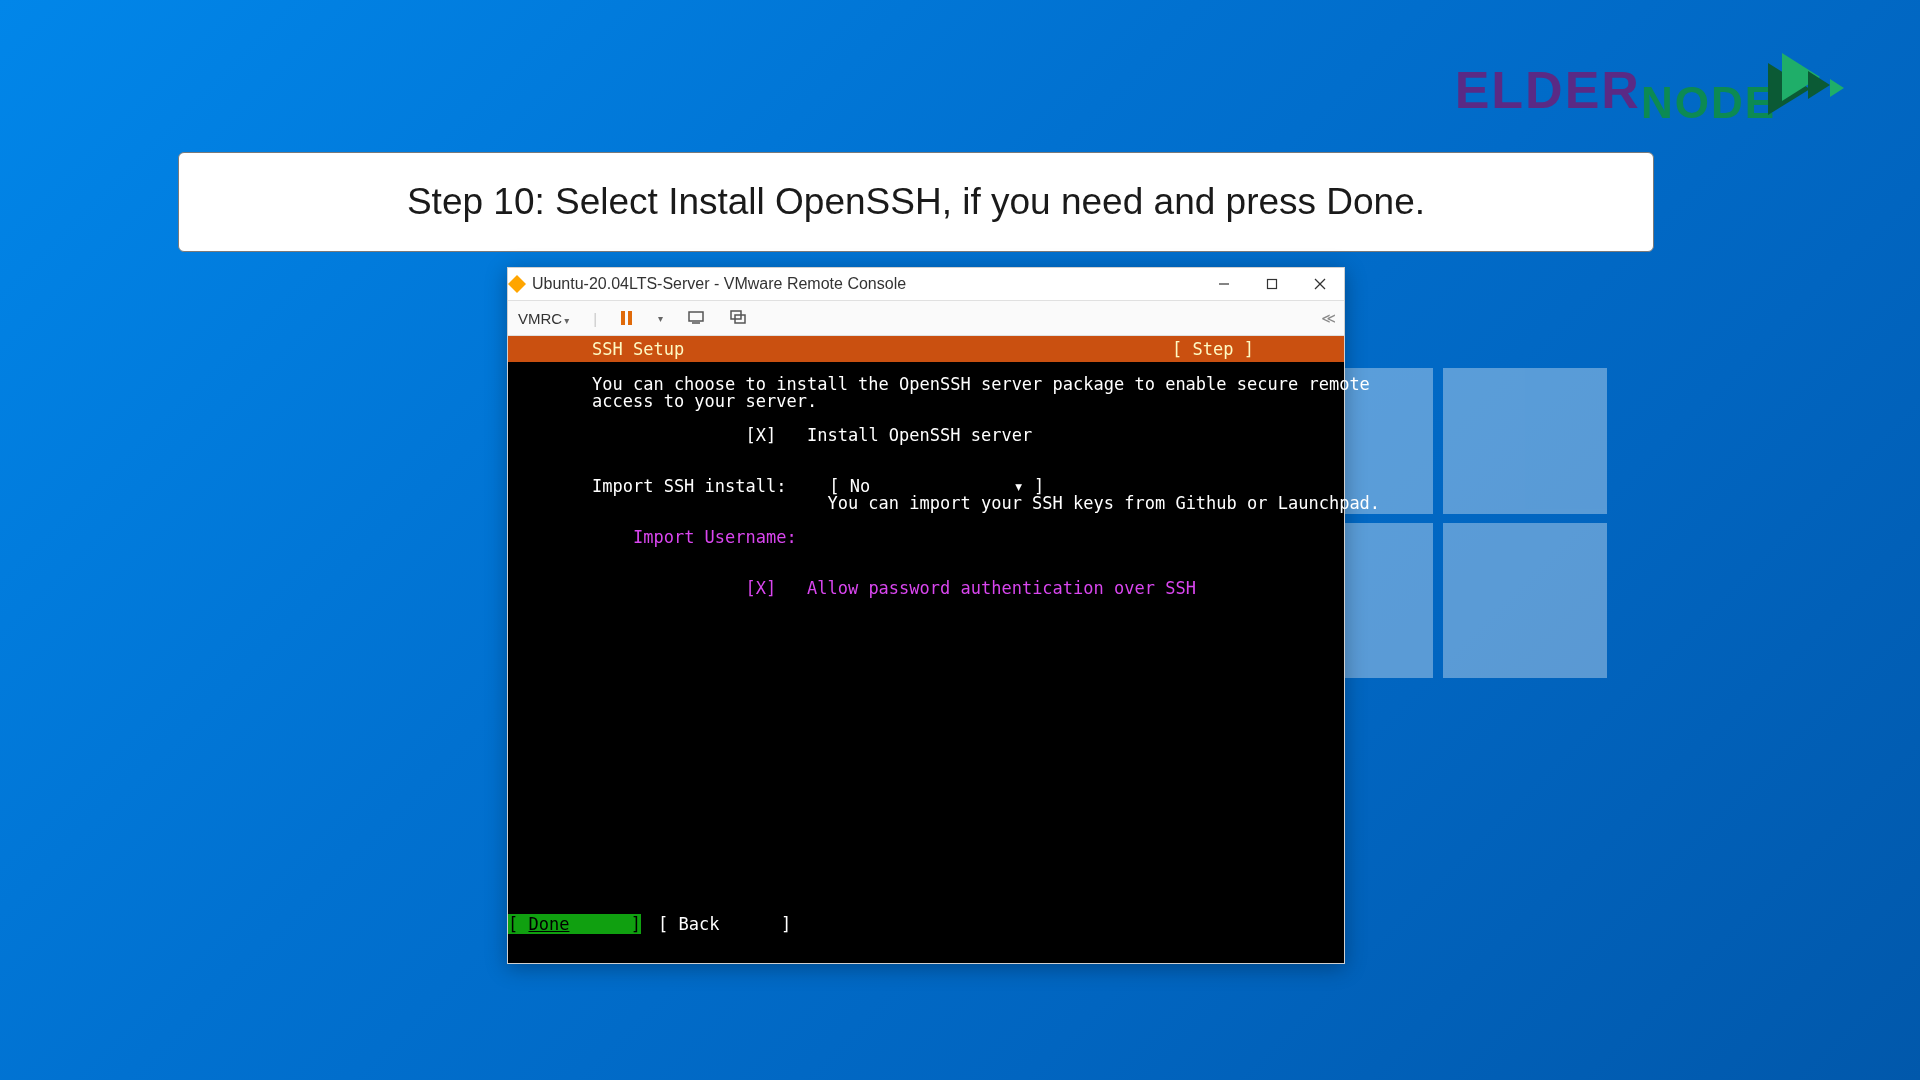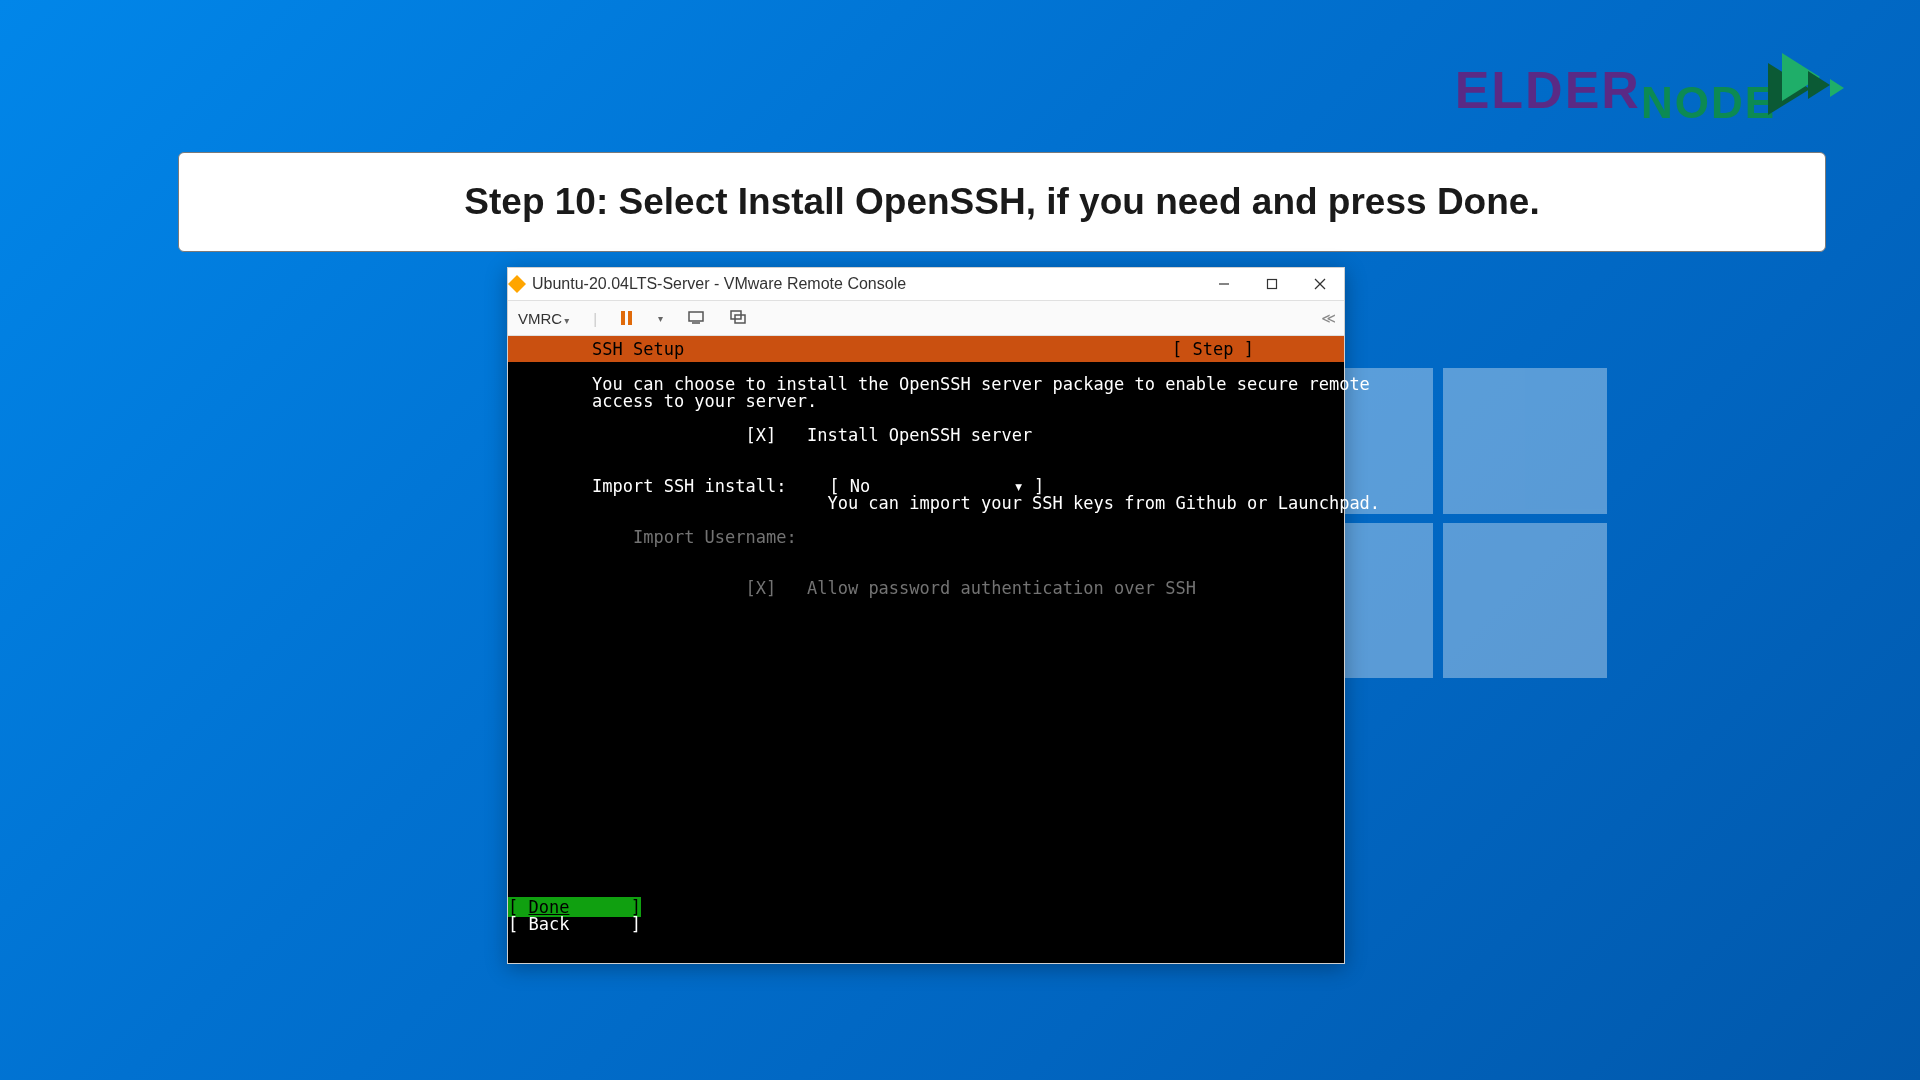--- a/index.html
+++ b/index.html
@@ -46,7 +46,7 @@
       position: absolute;
       left: 178px;
       top: 152px;
-      width: 1648px;
+      width: 1476px;
       height: 100px;
       background: #fff;
       border: 1px solid #7a7a7a;
@@ -56,7 +56,7 @@
       justify-content: center;
       font-size: 37px;
       color: #1a1a1a;
-      font-weight: 700;
+      font-weight: 400;
       font-family: "Segoe UI", Arial, sans-serif;
     }
 

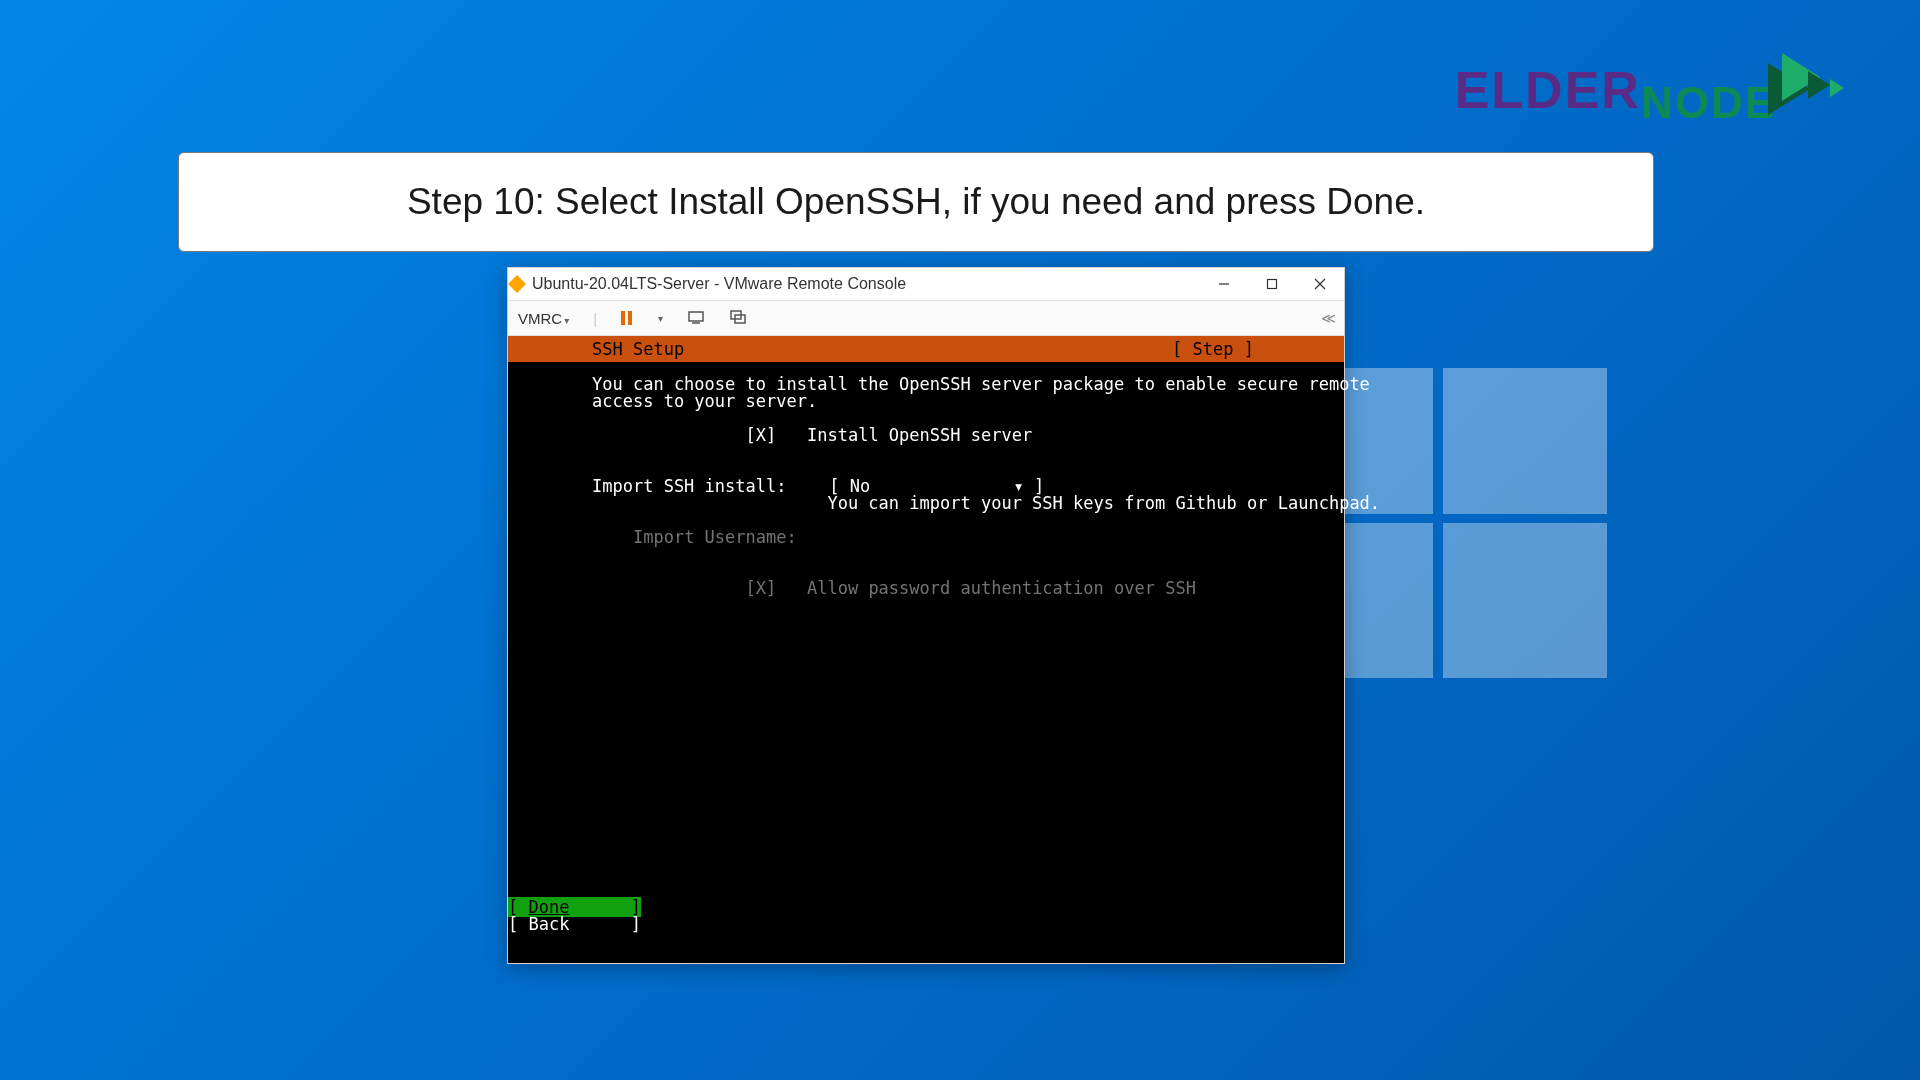--- a/index.html
+++ b/index.html
@@ -120,7 +120,7 @@
       display: flex;
       align-items: center;
       padding: 0 0 0 84px;
-      color: #000000;
+      color: #fef9c3;
     }
     .console-header .help { margin-left: auto; margin-right: 90px; }
     .console-body { padding: 14px 0 0 84px; white-space: pre; }

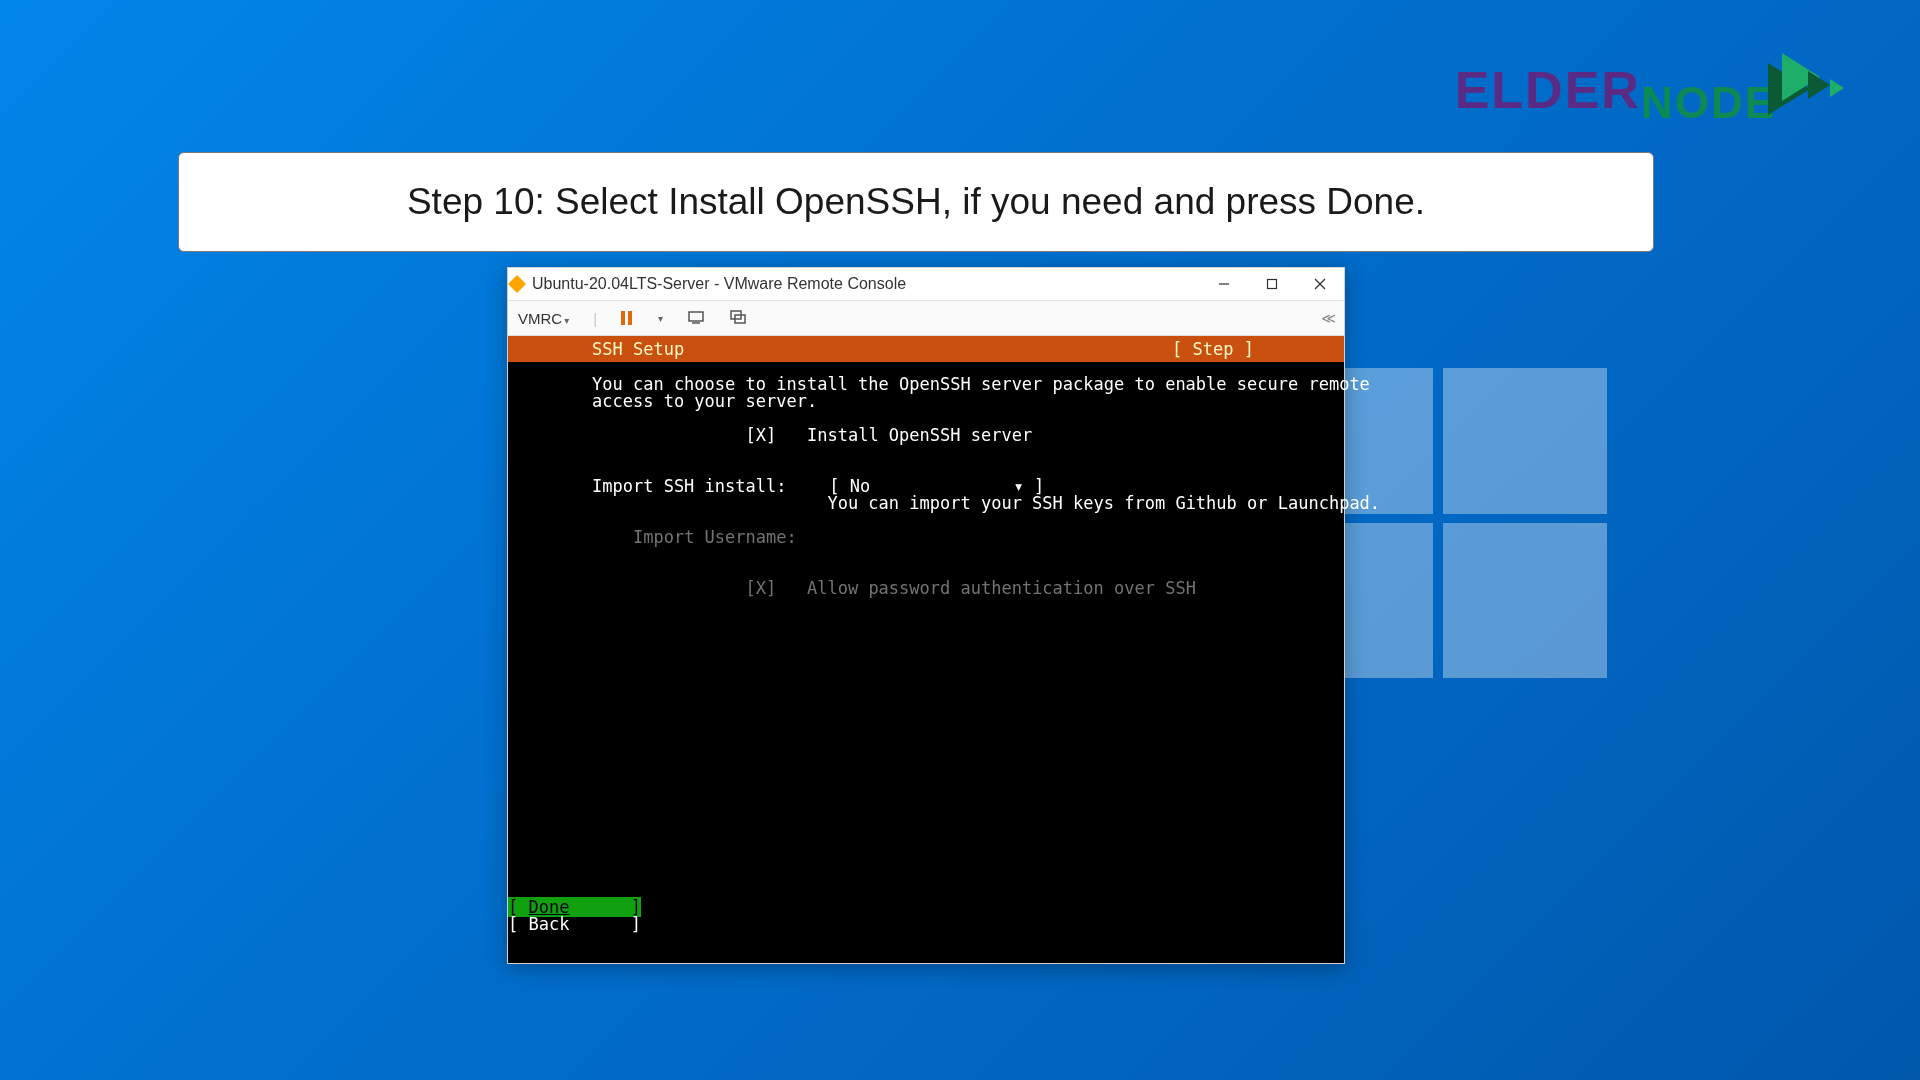--- a/index.html
+++ b/index.html
@@ -124,7 +124,7 @@
     }
     .console-header .help { margin-left: auto; margin-right: 90px; }
     .console-body { padding: 14px 0 0 84px; white-space: pre; }
-    .dimmed { color: #737373; }
+    .dimmed { color: #d946ef; }
     .dropdown-slot { display:inline-block;margin-left:12px; }
     .console-footer { margin-top: auto; padding-bottom: 30px; display:flex; flex-direction:column; align-items:flex-start; gap:0; }
     .action-btn { width: 116px; text-align:left; font-family:inherit; font-size:inherit;}

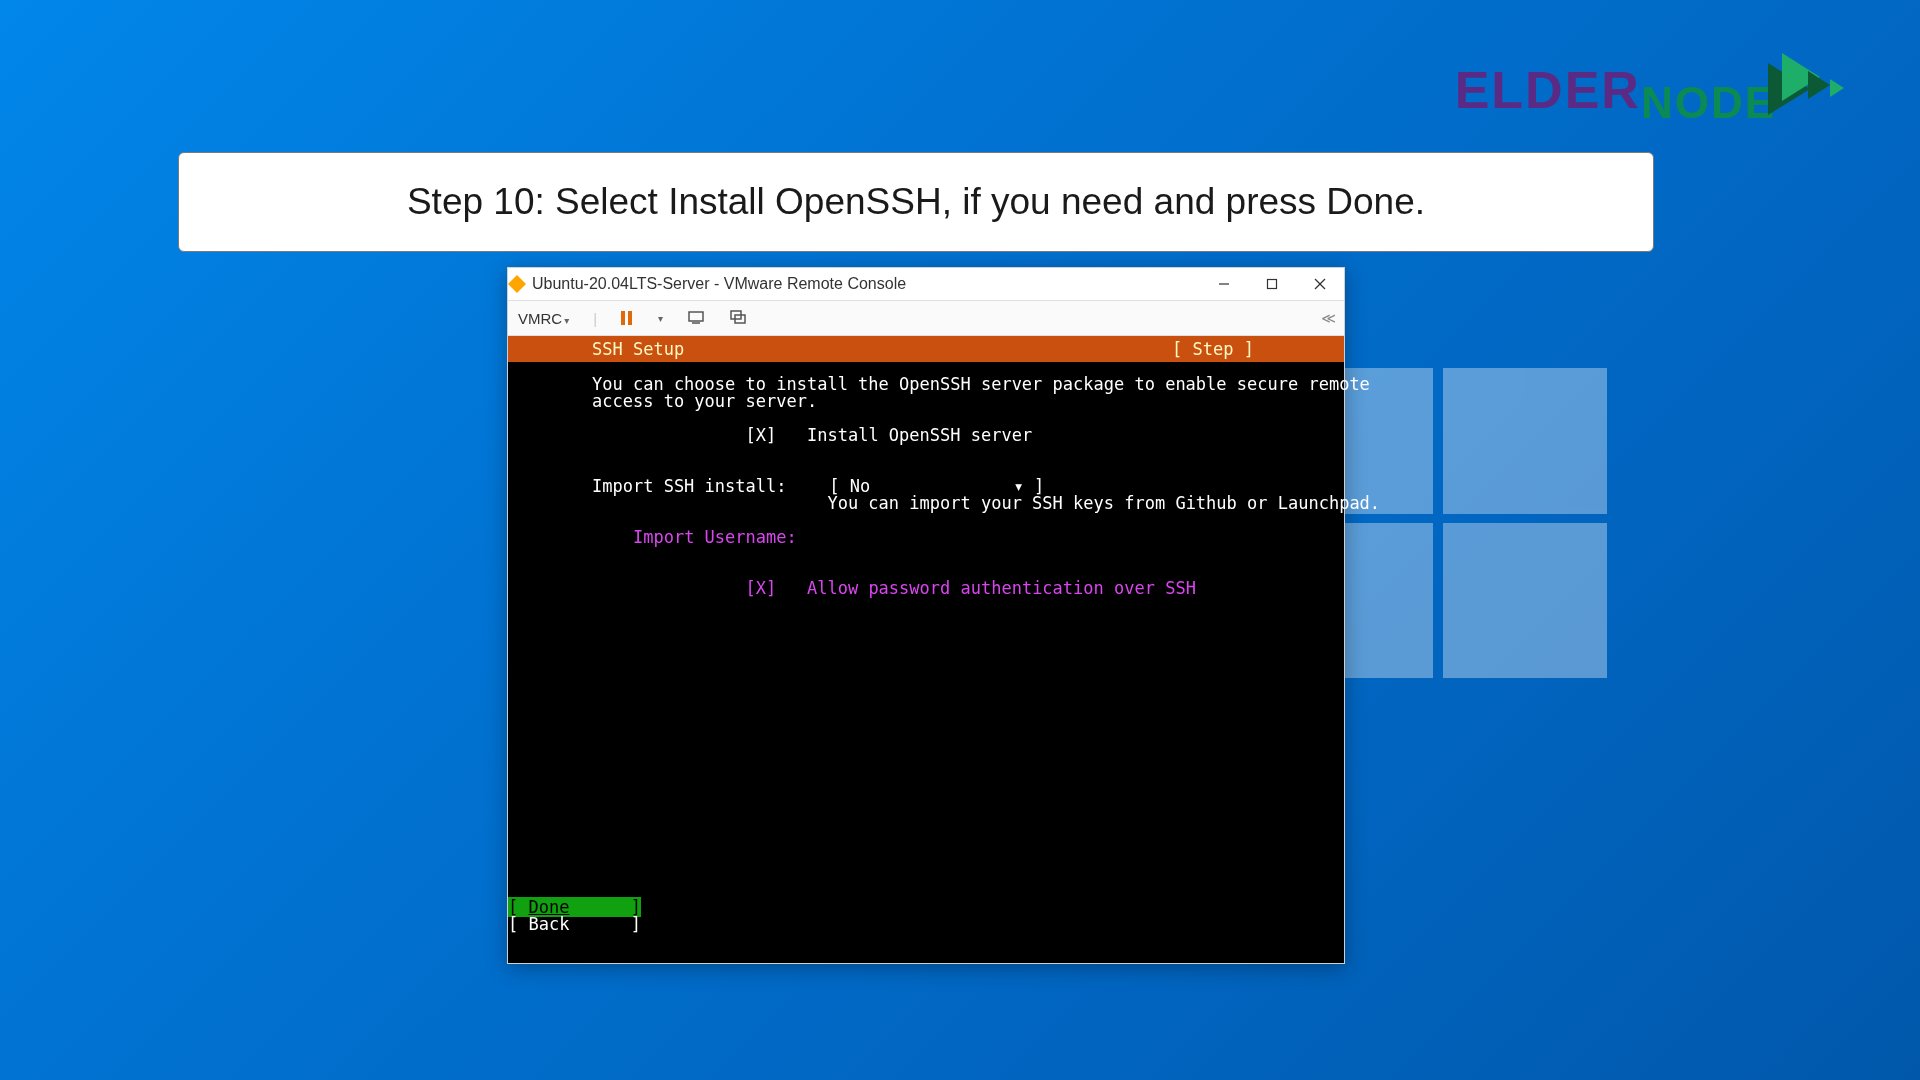--- a/index.html
+++ b/index.html
@@ -126,7 +126,7 @@
     .console-body { padding: 14px 0 0 84px; white-space: pre; }
     .dimmed { color: #d946ef; }
     .dropdown-slot { display:inline-block;margin-left:12px; }
-    .console-footer { margin-top: auto; padding-bottom: 30px; display:flex; flex-direction:column; align-items:flex-start; gap:0; }
+    .console-footer { margin-top: auto; padding-bottom: 30px; display:flex; align-items:flex-start; gap:17px; }
     .action-btn { width: 116px; text-align:left; font-family:inherit; font-size:inherit;}
     .done-btn { background: #10a010; color:#000; }
     .back-btn { color:#fff; }

